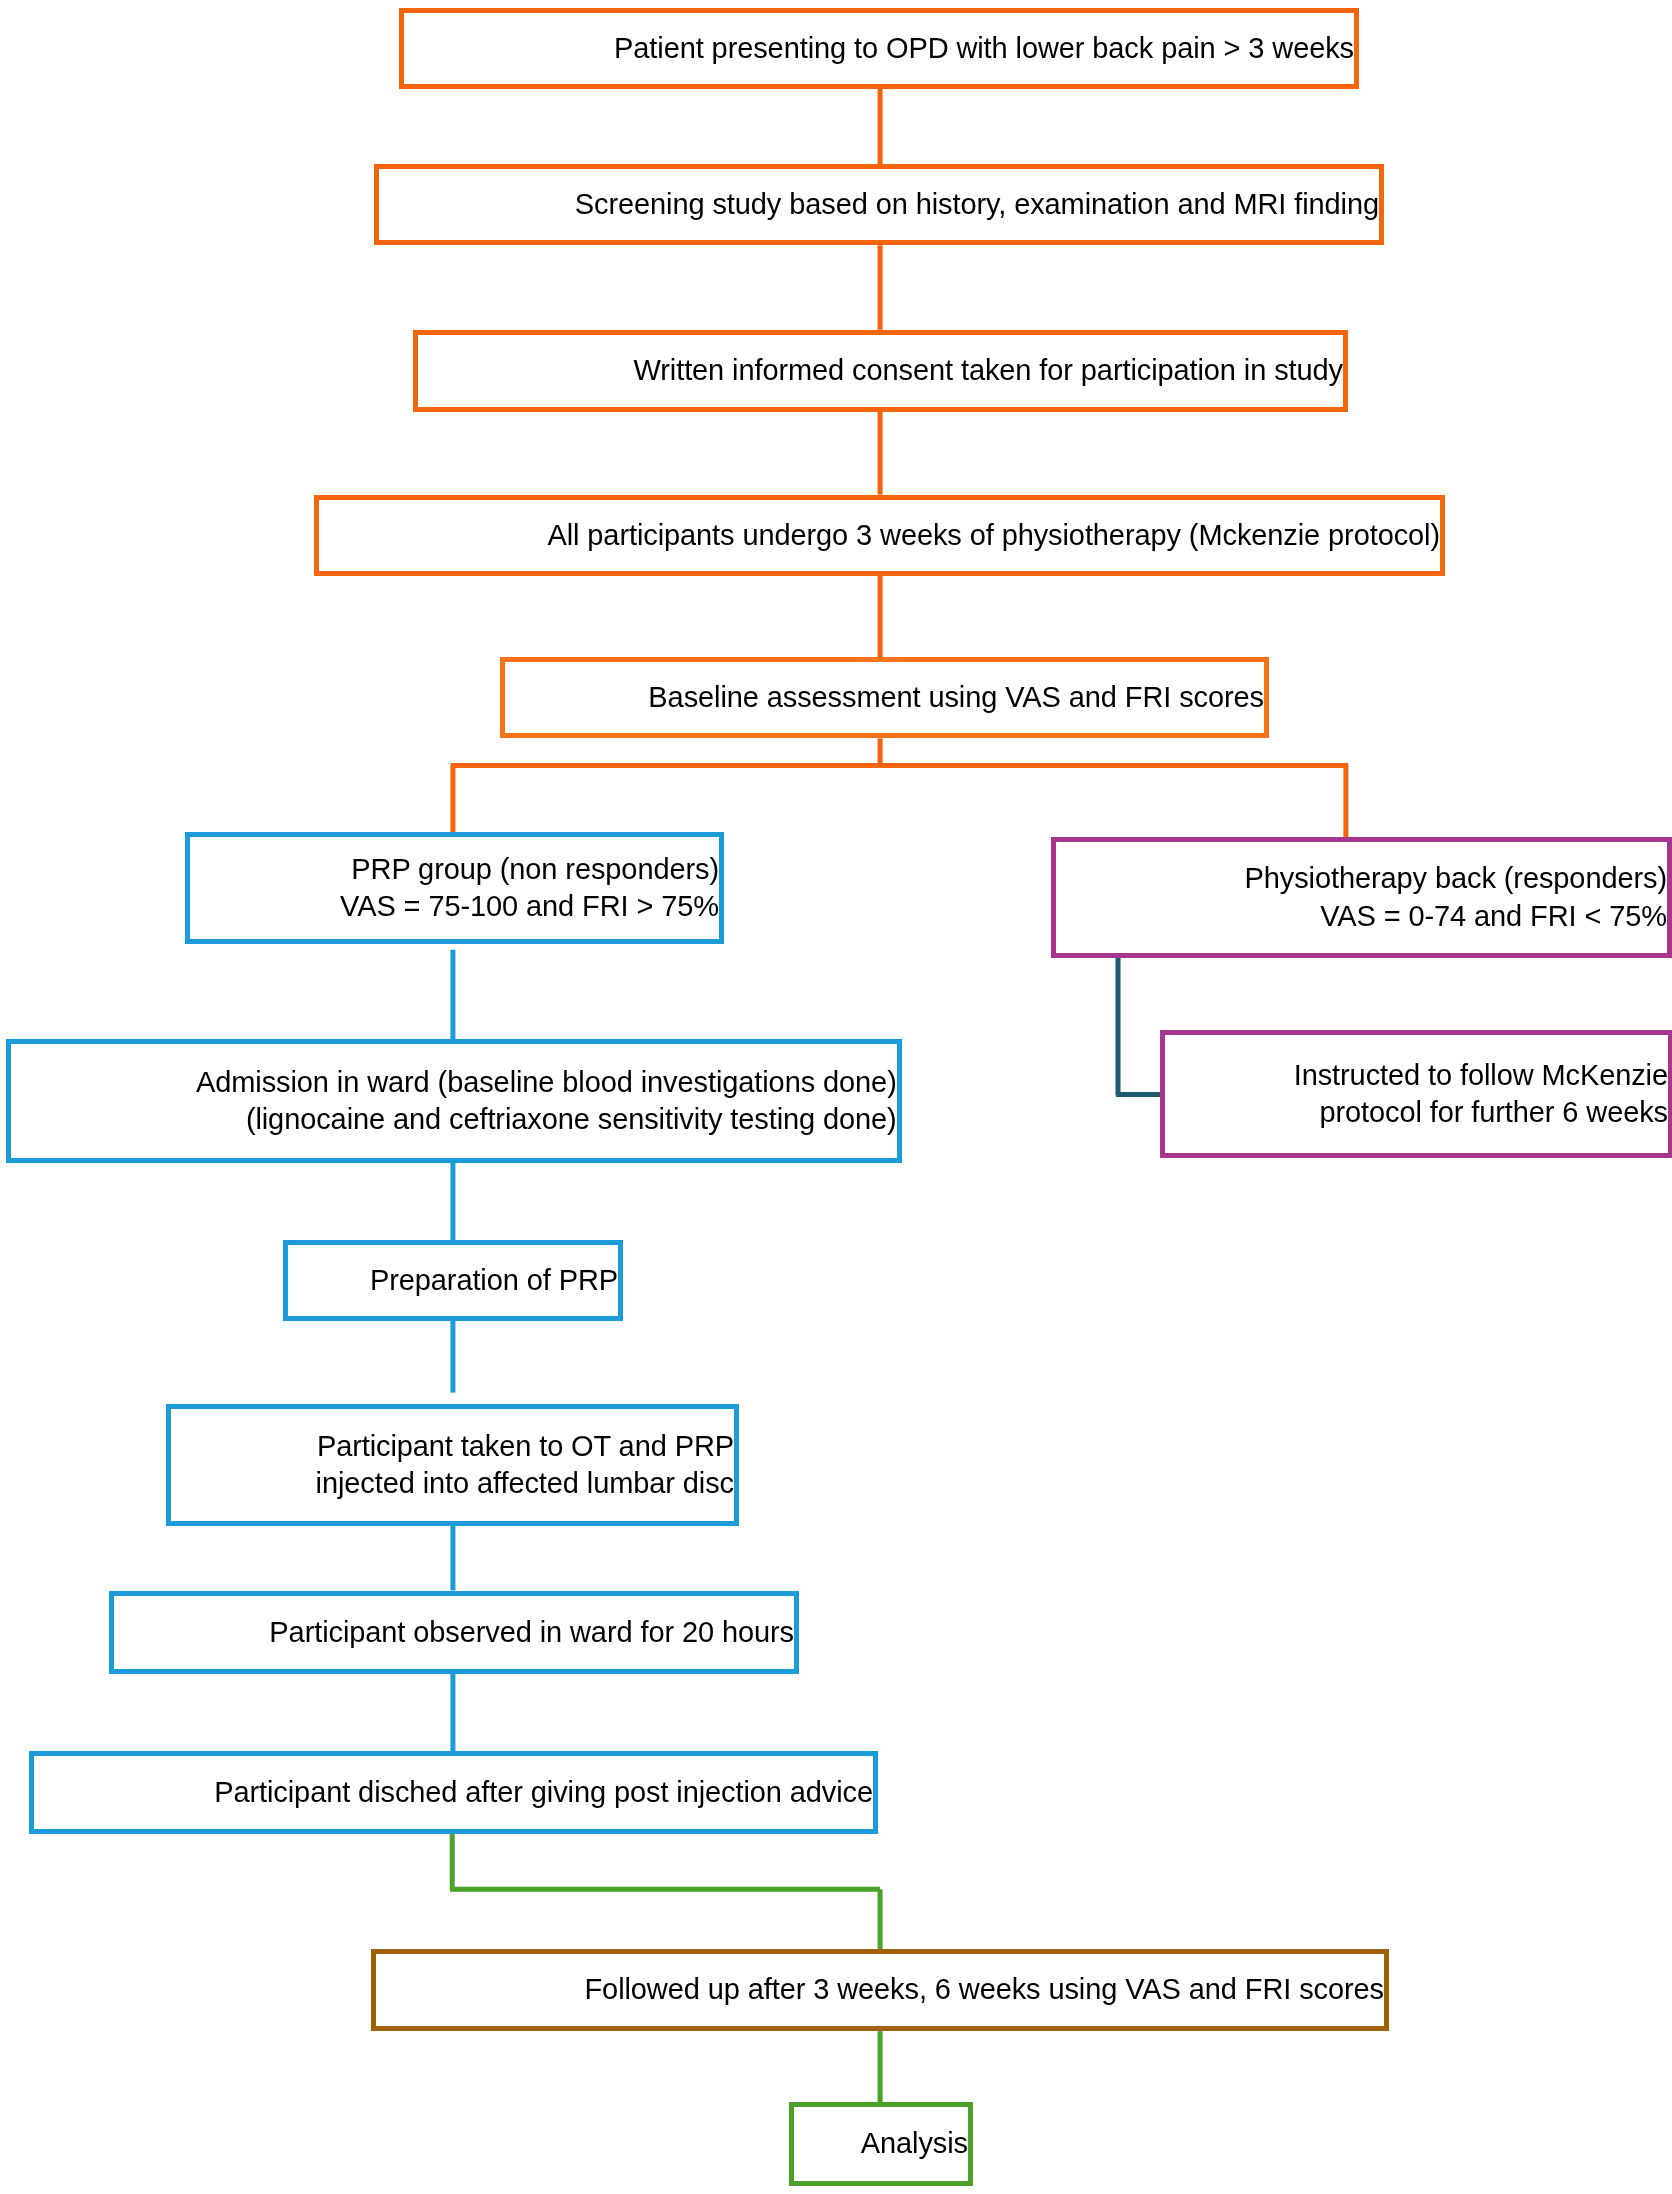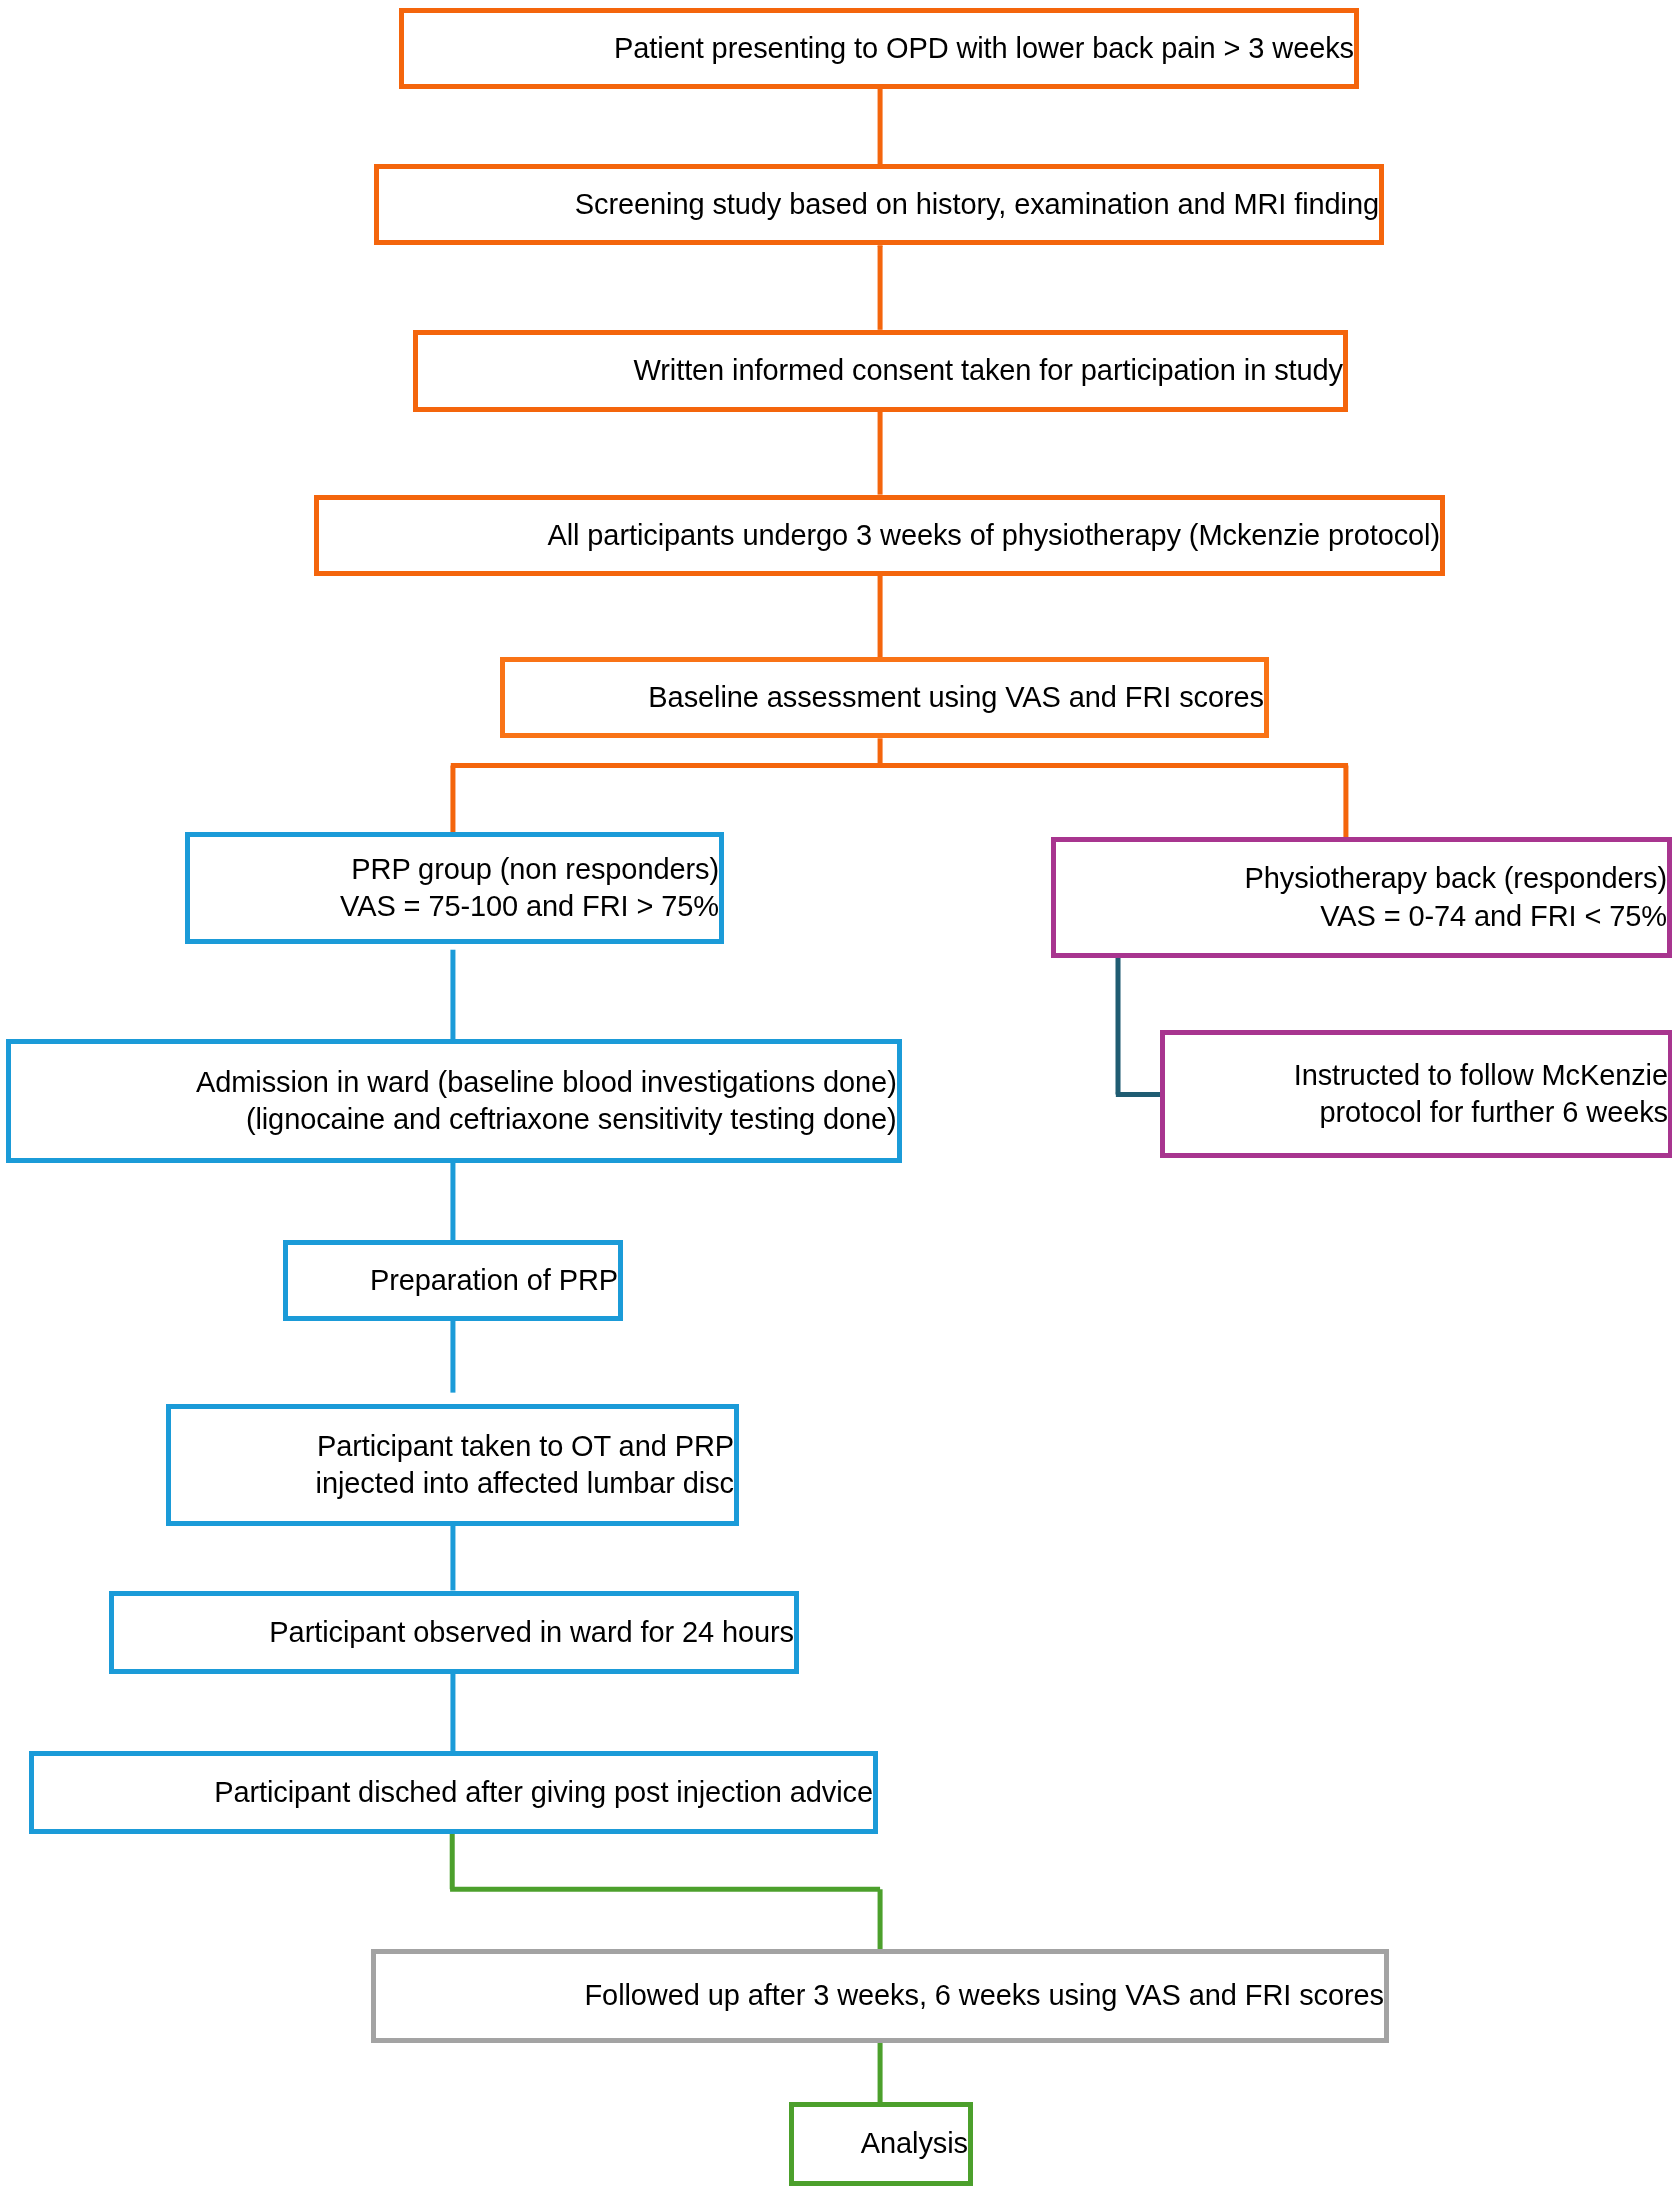--- a/index.html
+++ b/index.html
@@ -119,7 +119,7 @@
   </div>
 
   <div class="node-box" style="left:109px; top:1591px; width:690px; height:83px; border:5px solid #1B9BD8;">
-    <span class="node-line">Participant observed in ward for 24 hours</span>
+    <span class="node-line">Participant observed in ward for 20 hours</span>
   </div>
 
   <div class="node-box" style="left:29px; top:1751px; width:849px; height:83px; border:5px solid #1B9BD8;">

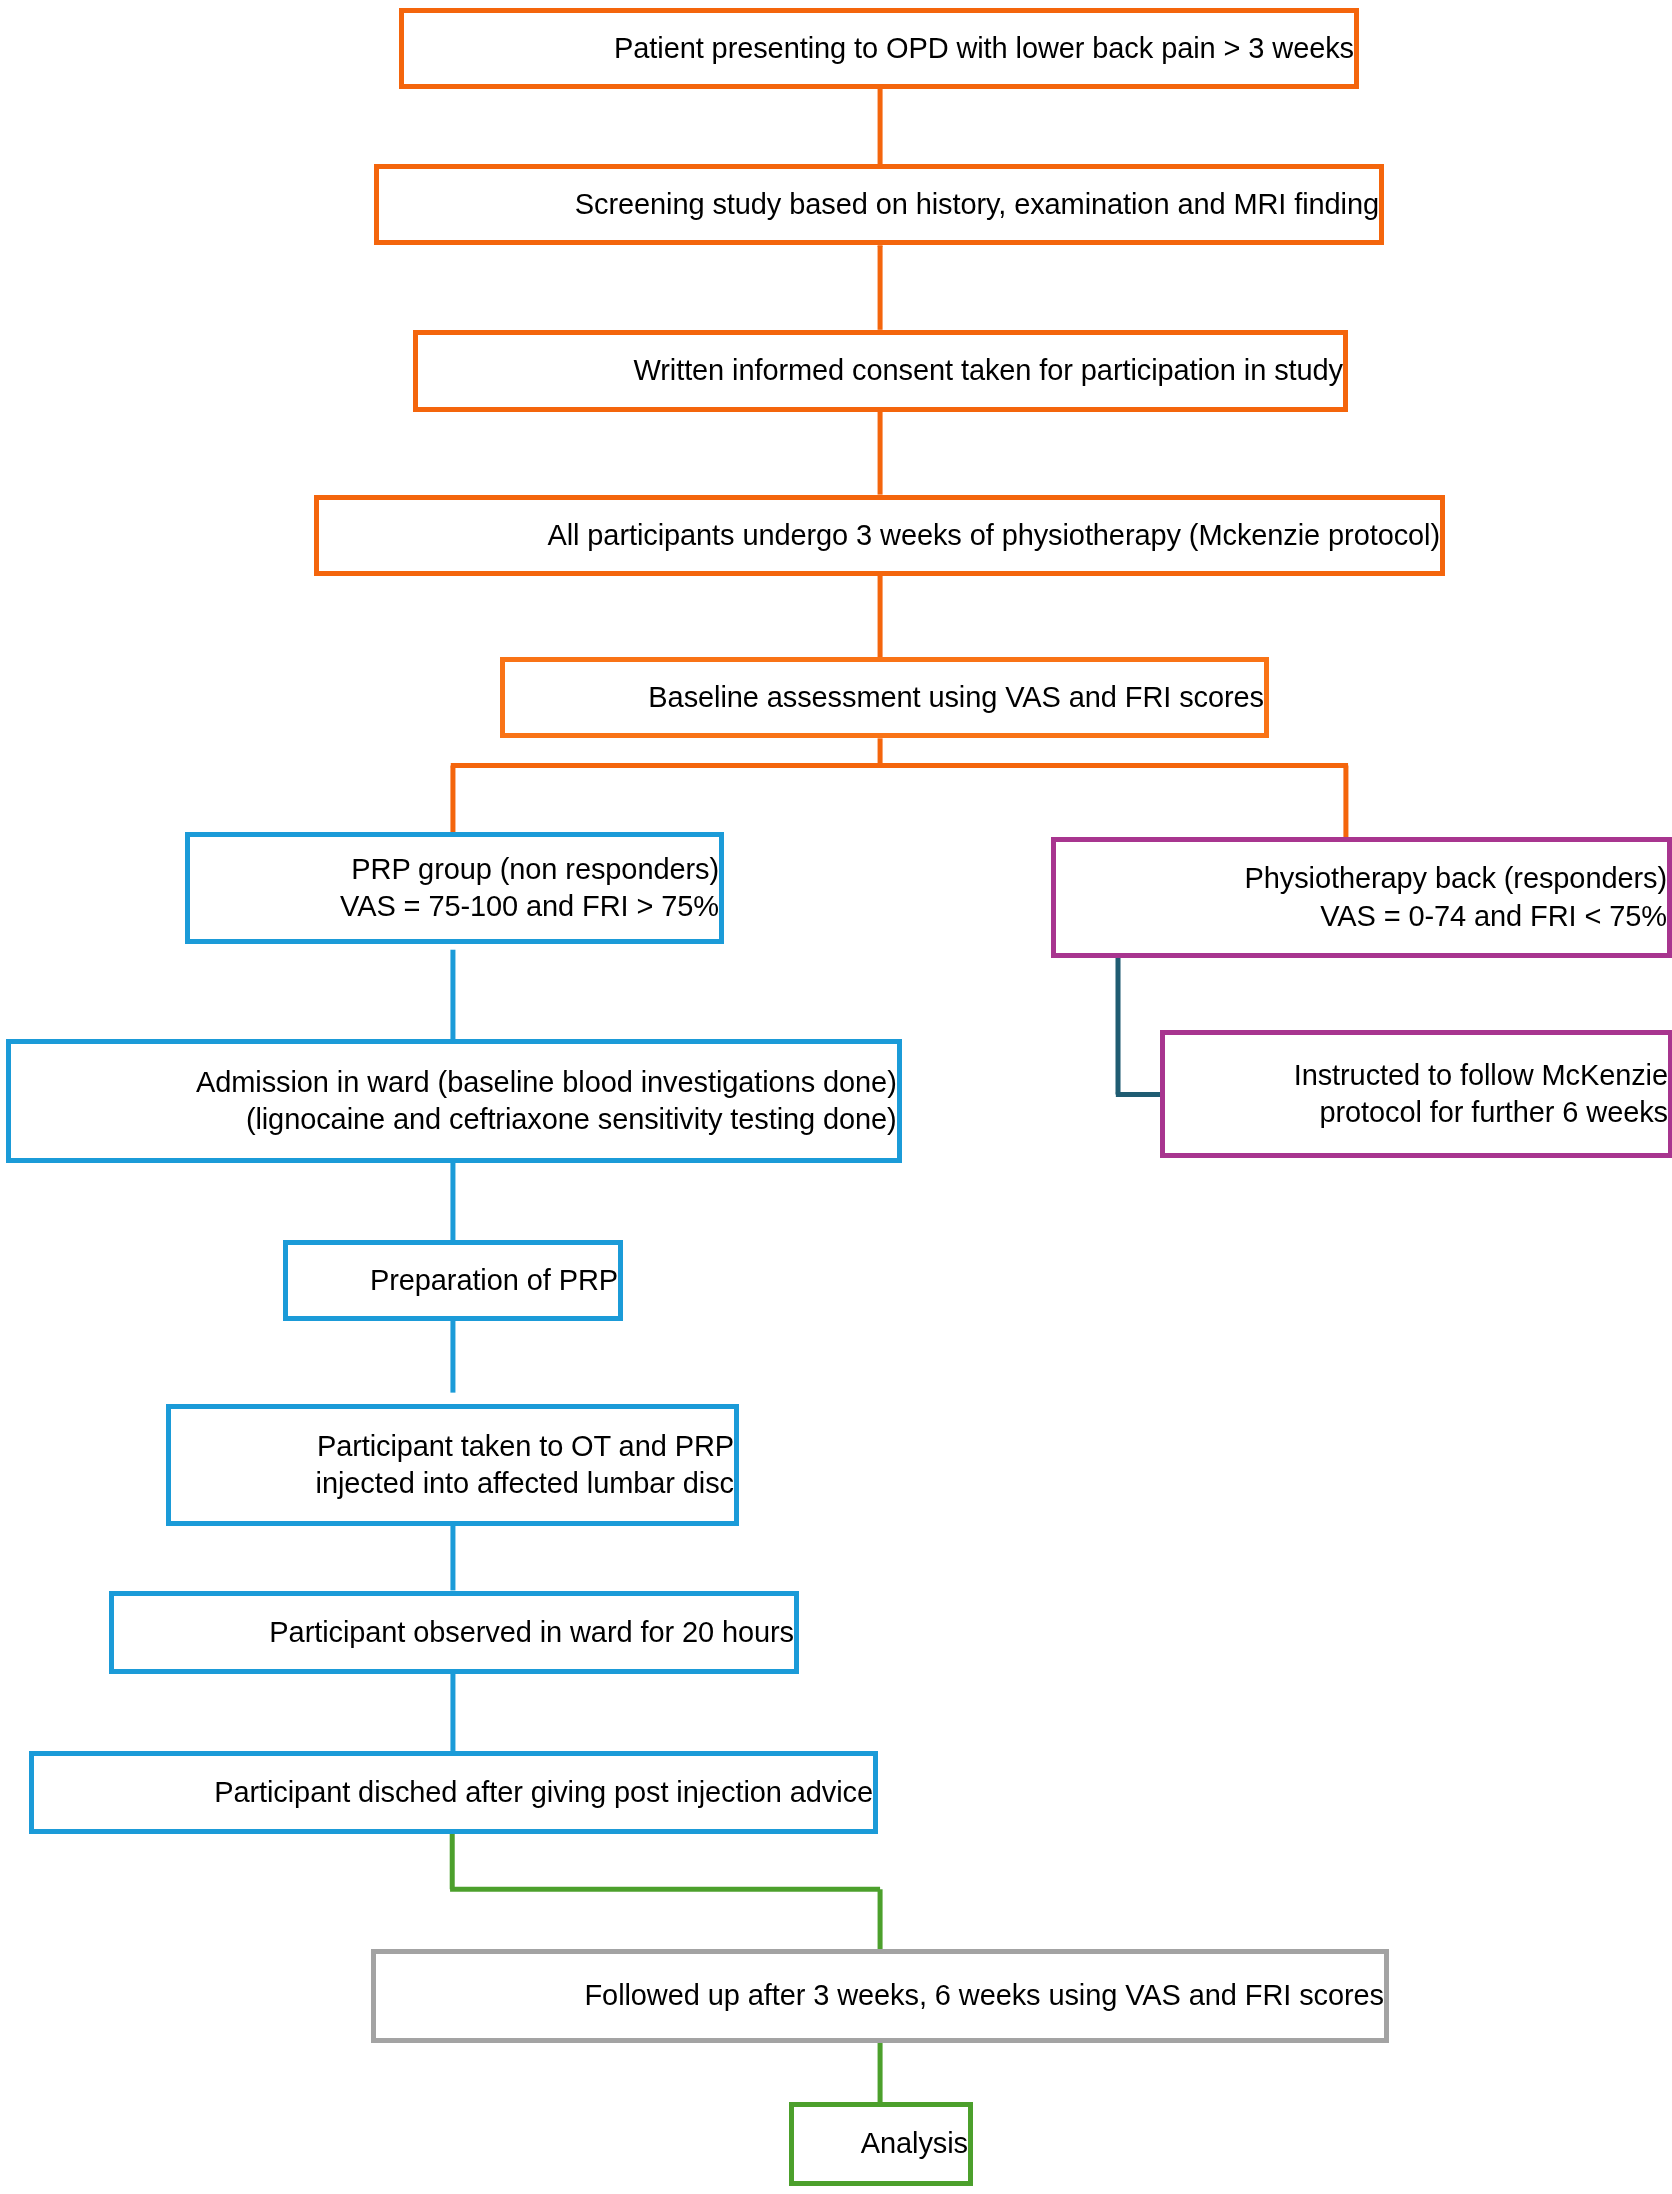--- a/index.html
+++ b/index.html
@@ -136,7 +136,7 @@
     <span class="node-line">protocol for further 6 weeks</span>
   </div>
 
-  <div class="node-box" style="left:371px; top:1949px; width:1018px; height:94px; border:5px solid #a3a3a3;">
+  <div class="node-box" style="left:371px; top:1949px; width:1018px; height:82px; border:5px solid #a16207;">
     <span class="node-line">Followed up after 3 weeks, 6 weeks using VAS and FRI scores</span>
   </div>
 

